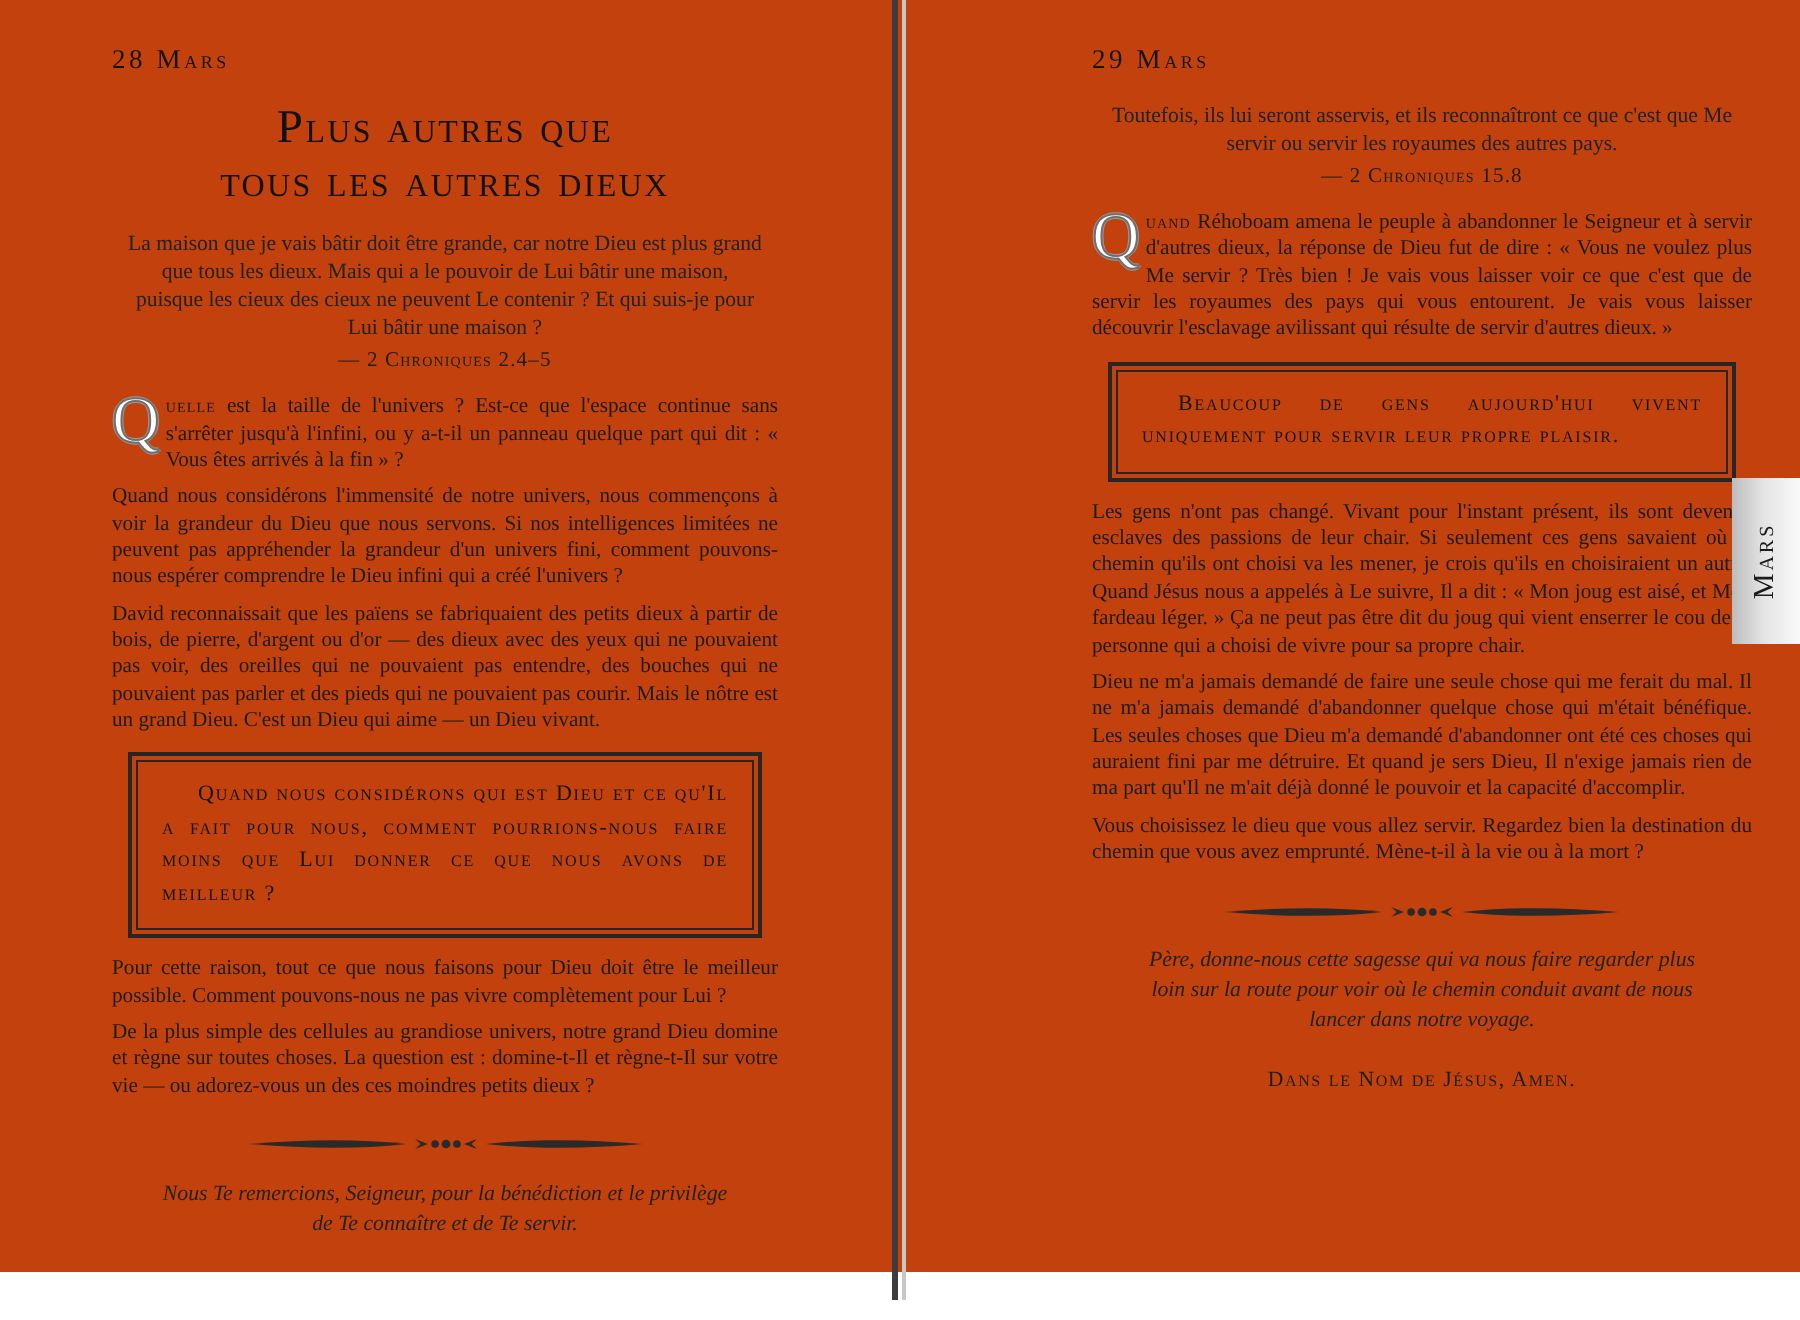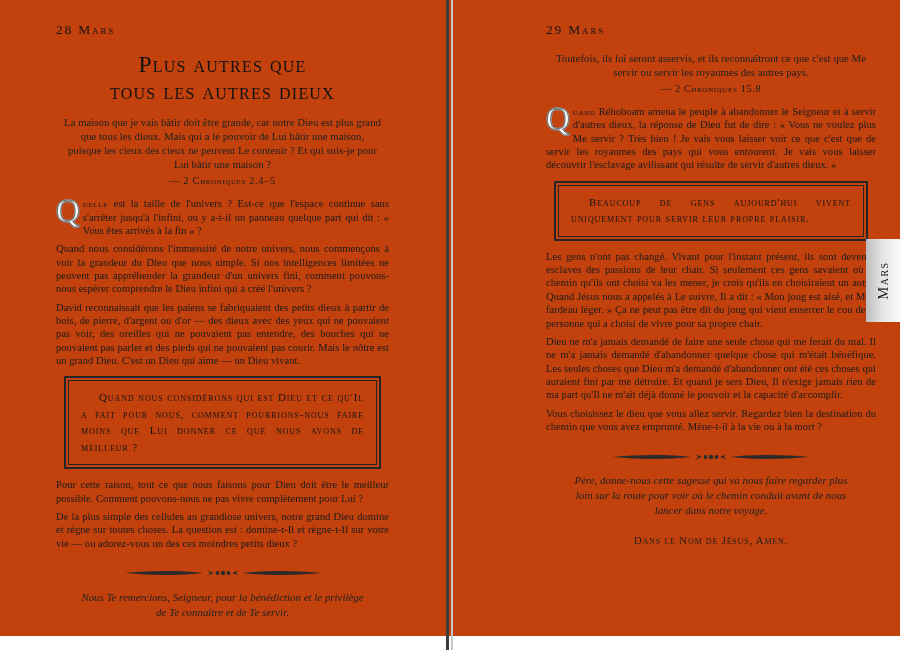--- a/index.html
+++ b/index.html
@@ -103,7 +103,7 @@
         <span class="lead-caps">uelle</span><span> est la taille de l'univers ? Est-ce que l'espace continue sans s'arrêter jusqu'à l'infini, ou y a-t-il un panneau quelque part qui dit : « Vous êtes arrivés à la fin » ?</span>
       </p>
       <div>
-          <p class="body-para">Quand nous considérons l'immensité de notre univers, nous commençons à voir la grandeur du Dieu que nous simple. Si nos intelligences limitées ne peuvent pas appréhender la grandeur d'un univers fini, comment pouvons-nous espérer comprendre le Dieu infini qui a créé l'univers ?</p>
+          <p class="body-para">Quand nous considérons l'immensité de notre univers, nous commençons à voir la grandeur du Dieu que nous servons. Si nos intelligences limitées ne peuvent pas appréhender la grandeur d'un univers fini, comment pouvons-nous espérer comprendre le Dieu infini qui a créé l'univers ?</p>
           <p class="body-para">David reconnaissait que les païens se fabriquaient des petits dieux à partir de bois, de pierre, d'argent ou d'or — des dieux avec des yeux qui ne pouvaient pas voir, des oreilles qui ne pouvaient pas entendre, des bouches qui ne pouvaient pas parler et des pieds qui ne pouvaient pas courir. Mais le nôtre est un grand Dieu. C'est un Dieu qui aime — un Dieu vivant.</p>
         </div>
 

